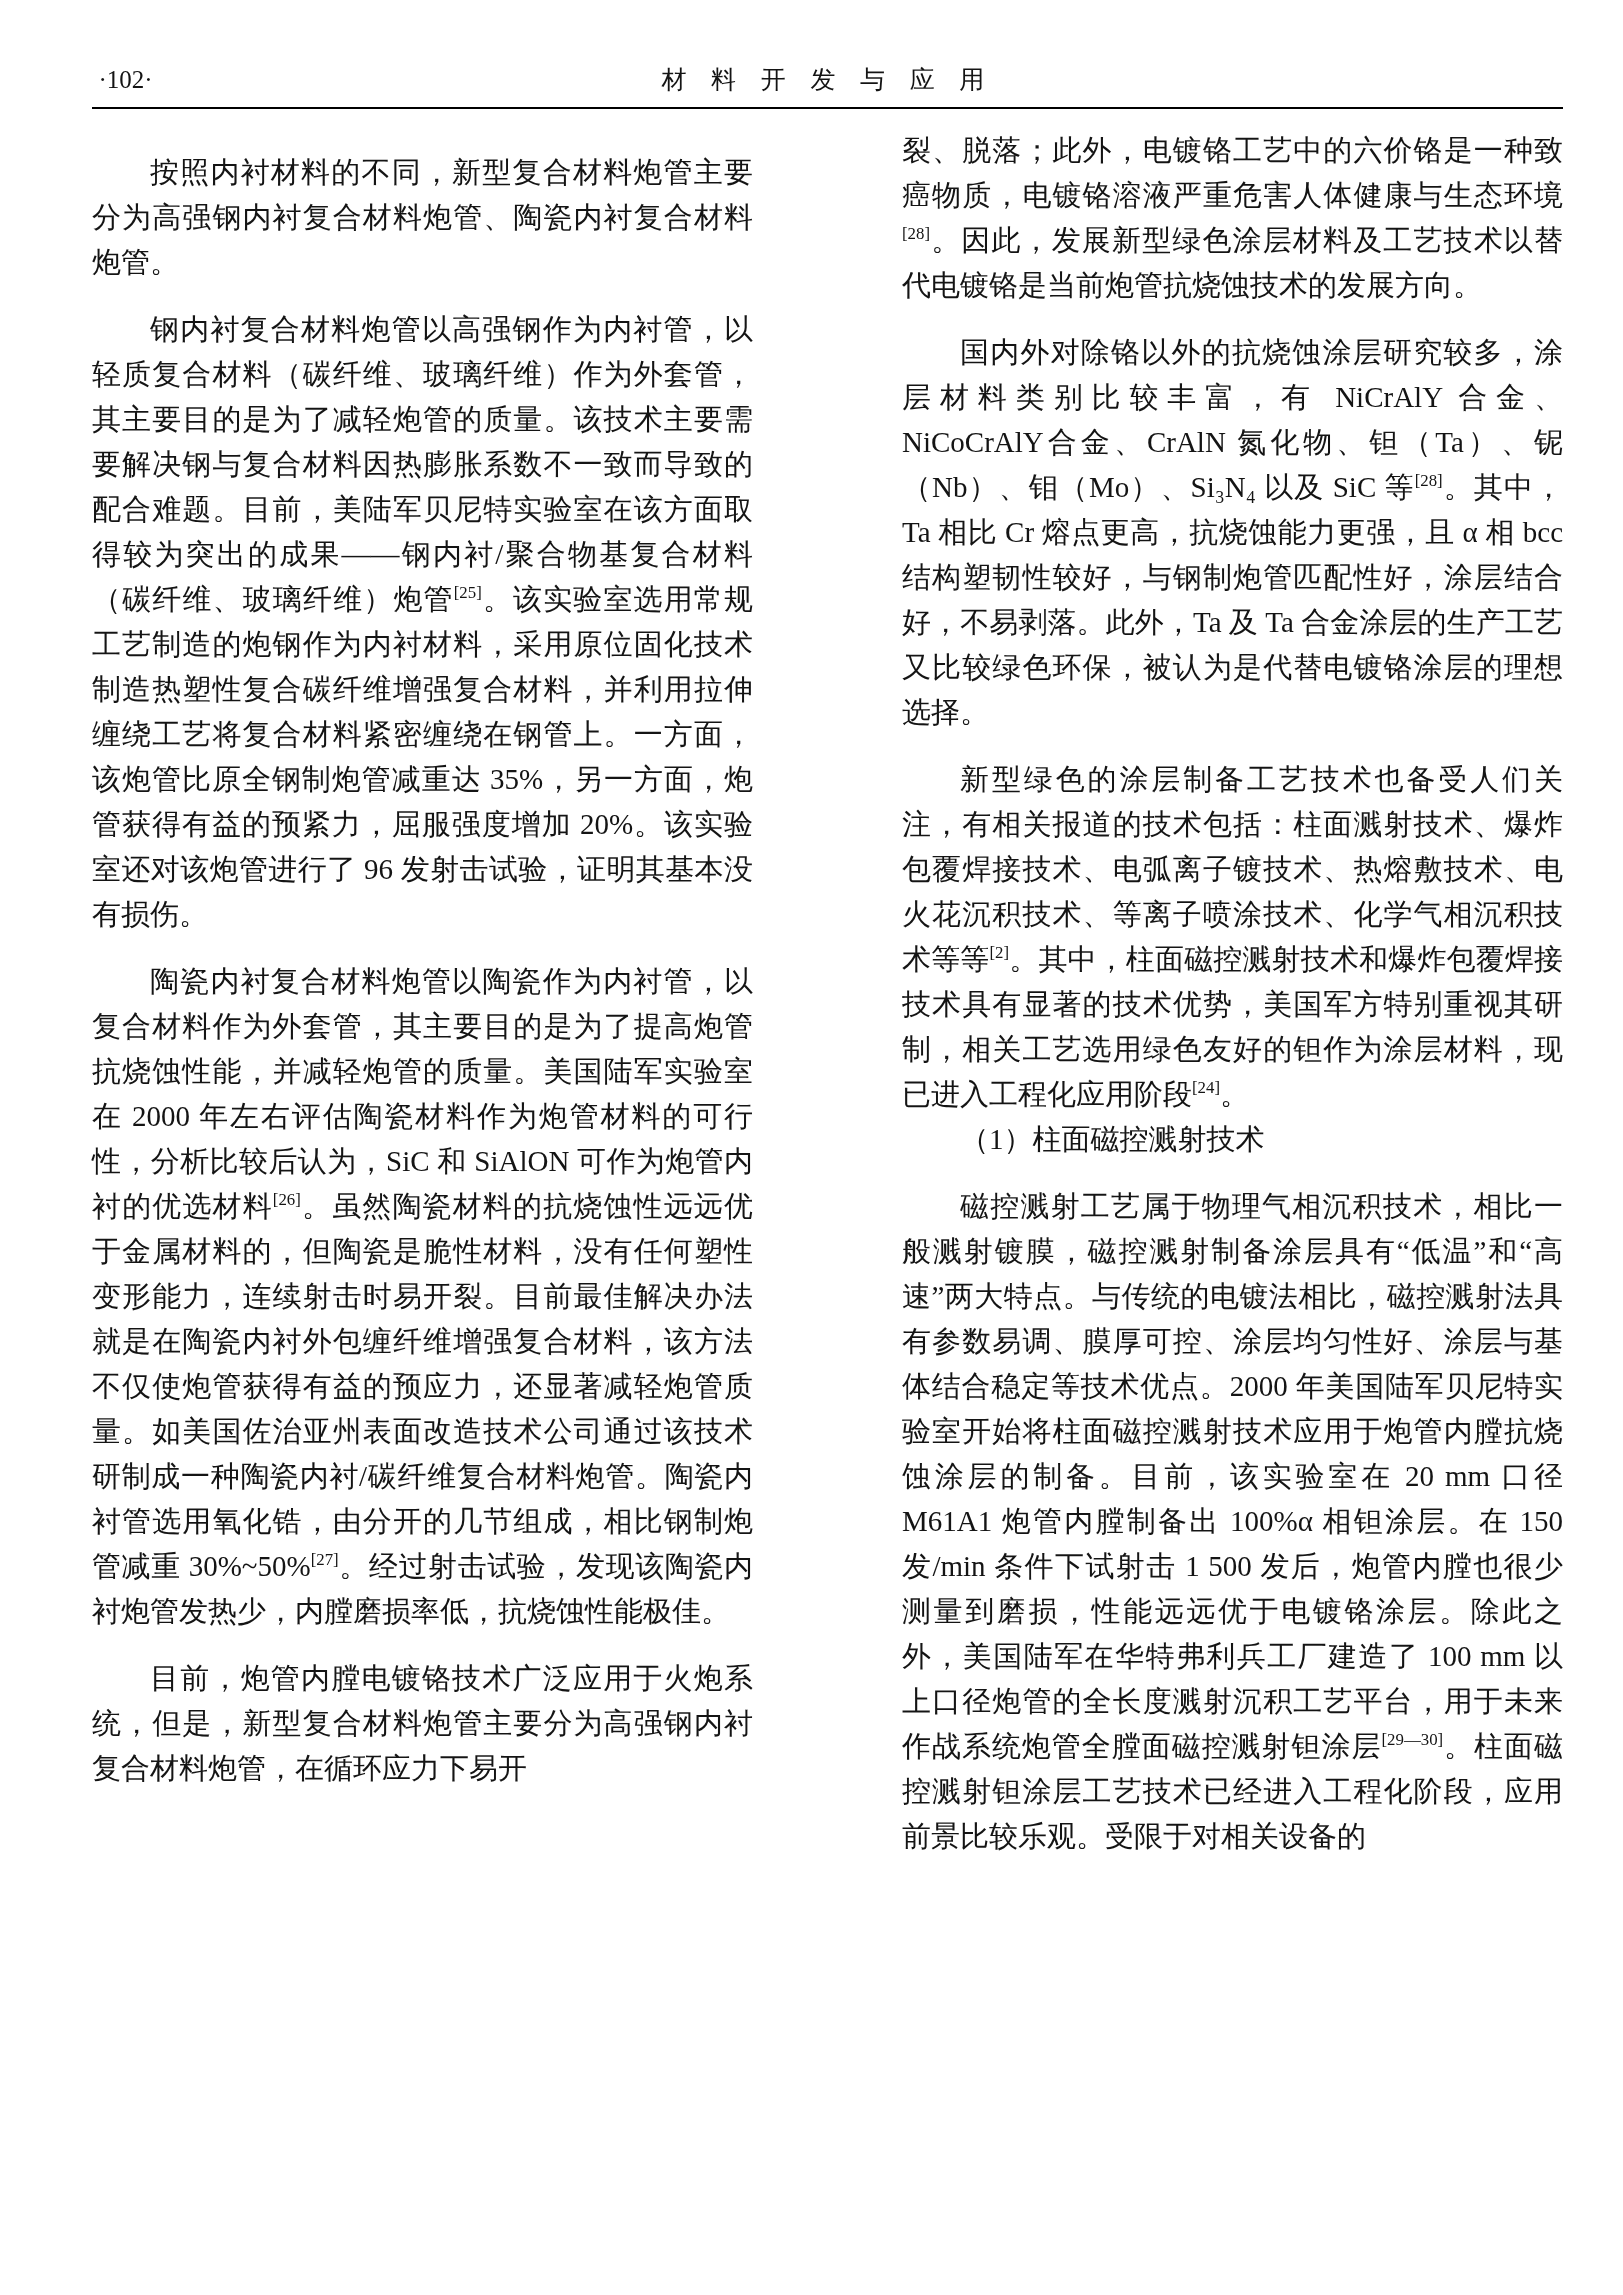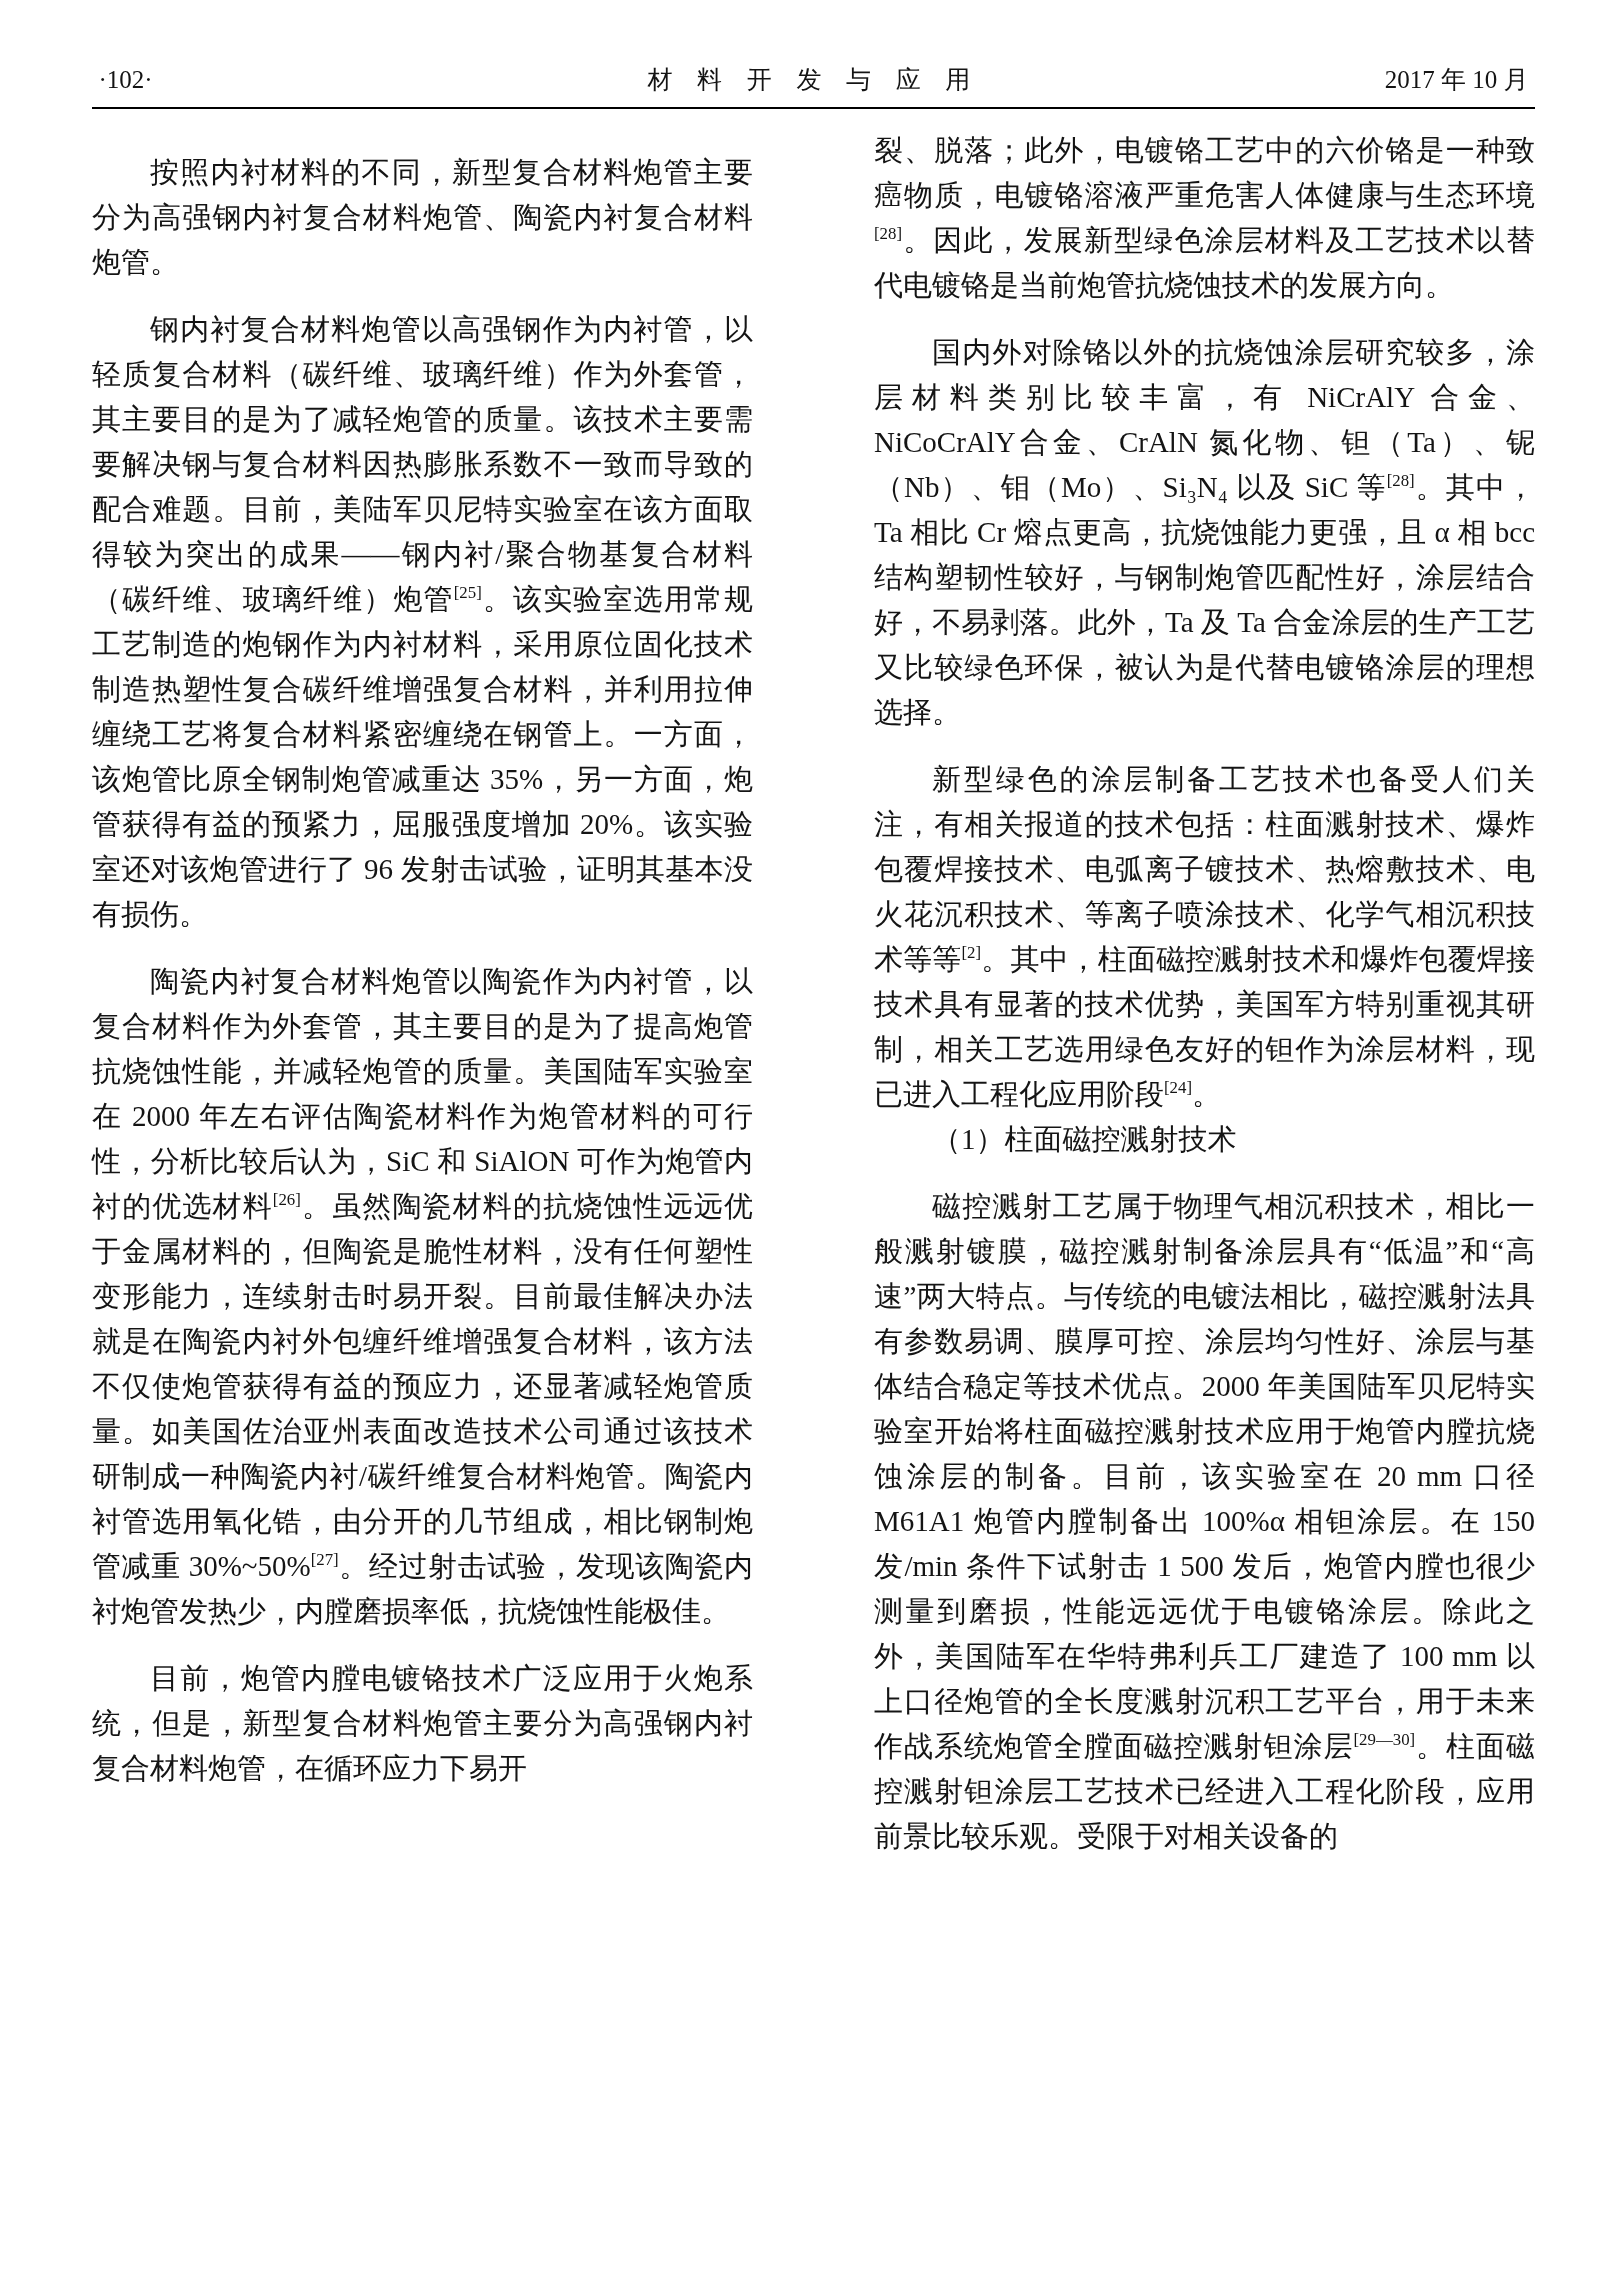--- a/index.html
+++ b/index.html
@@ -19,7 +19,7 @@
     box-sizing: border-box;
     width: 1623px;
     height: 2295px;
-    padding: 65px 88px 0 92px;
+    padding: 65px 60px 0 92px;
     overflow: hidden;
   }
   .header {

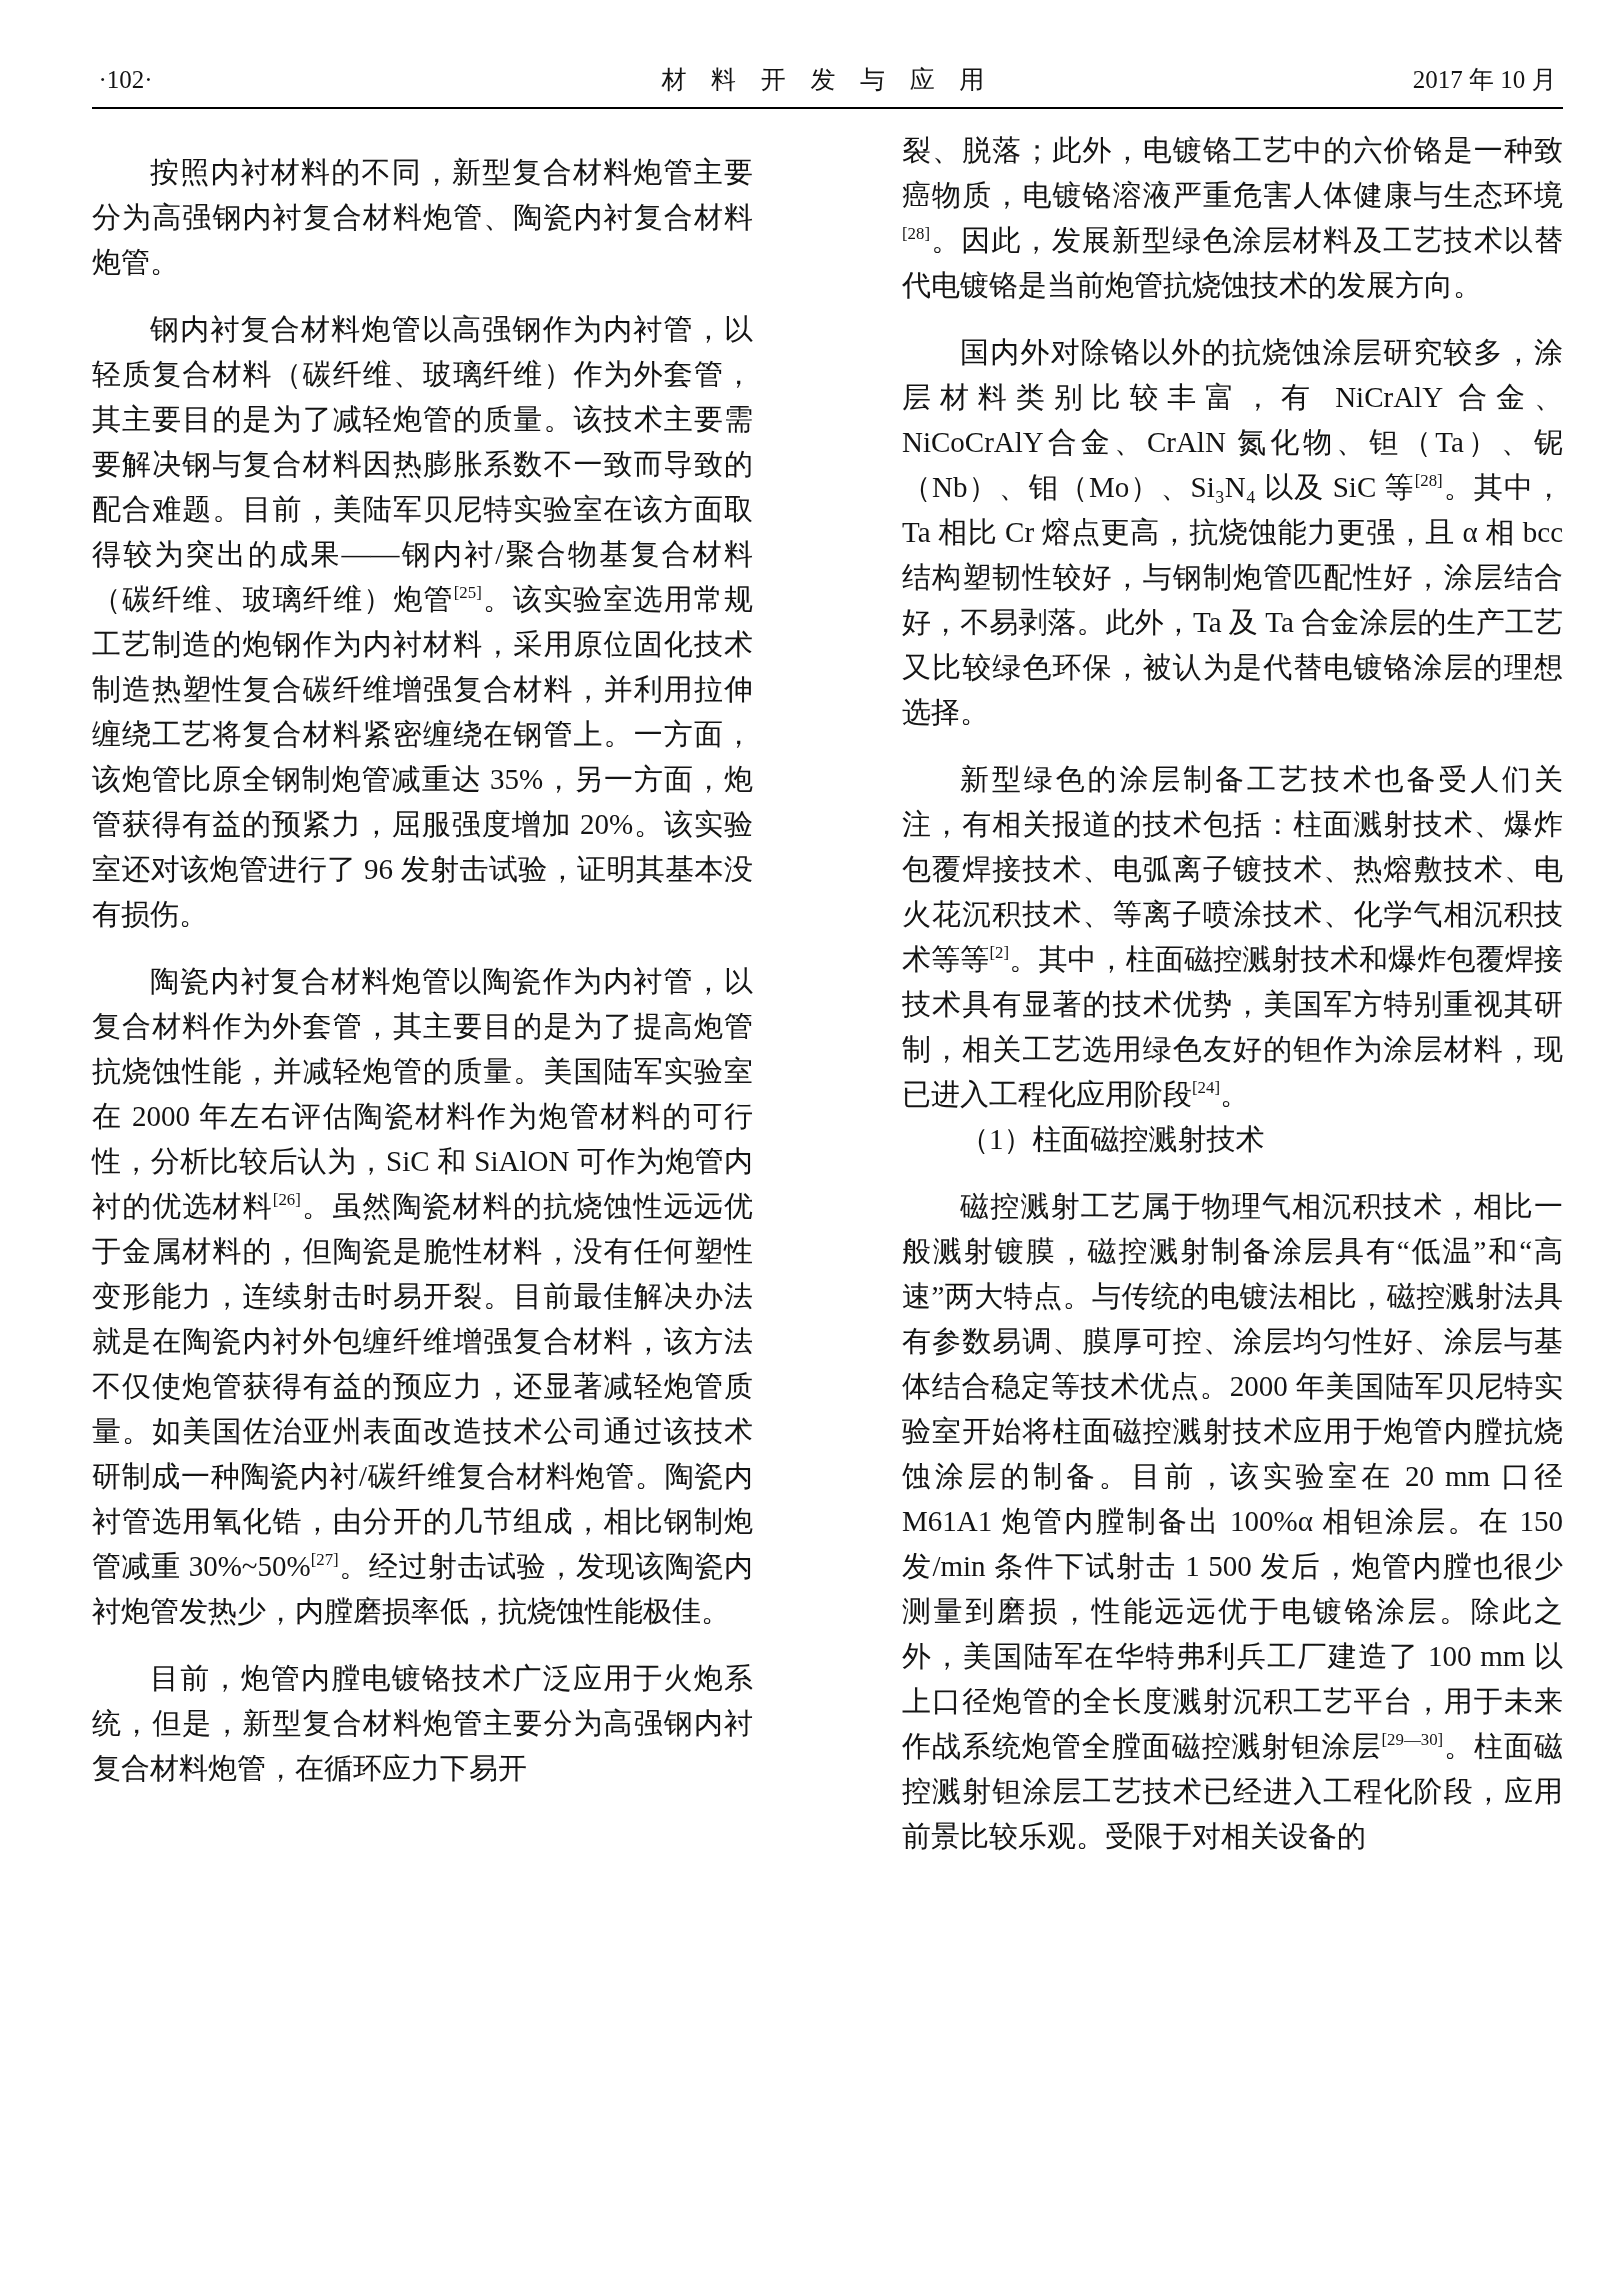--- a/index.html
+++ b/index.html
@@ -71,7 +71,6 @@
   <div class="header">
     <span class="hleft">·102·</span>
     <span class="hmid">材 料 开 发 与 应 用</span>
-    <span class="hright">2017 年 10 月</span>
   </div>
   <div class="rule"></div>
   <div class="columns">

